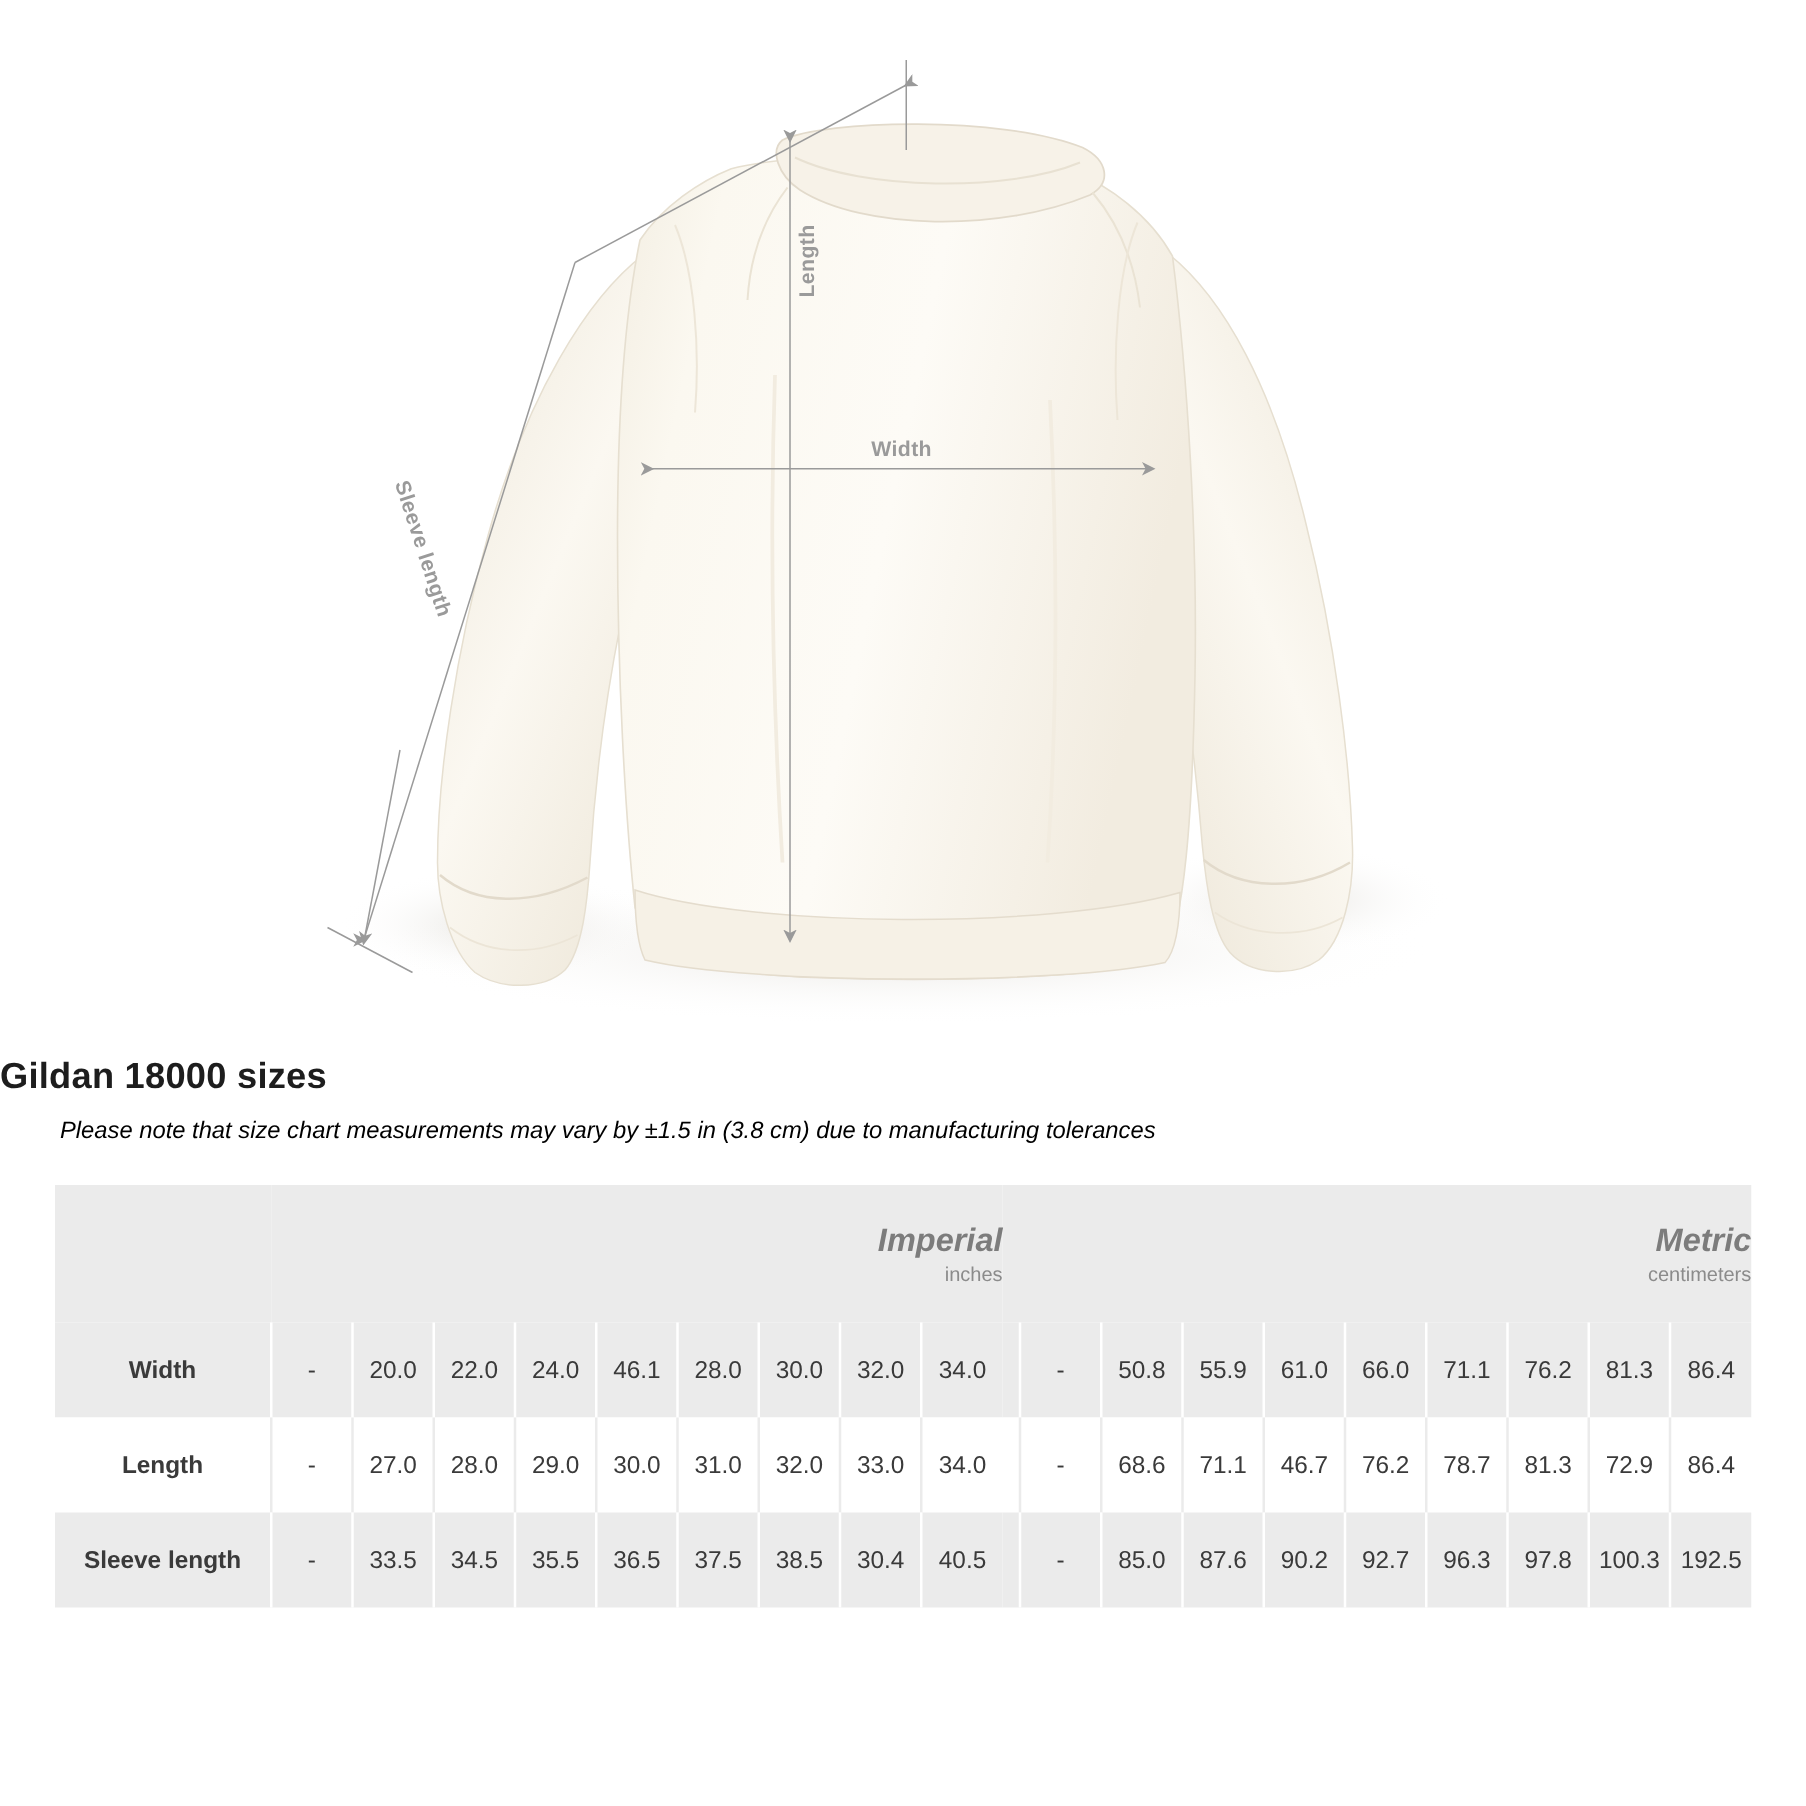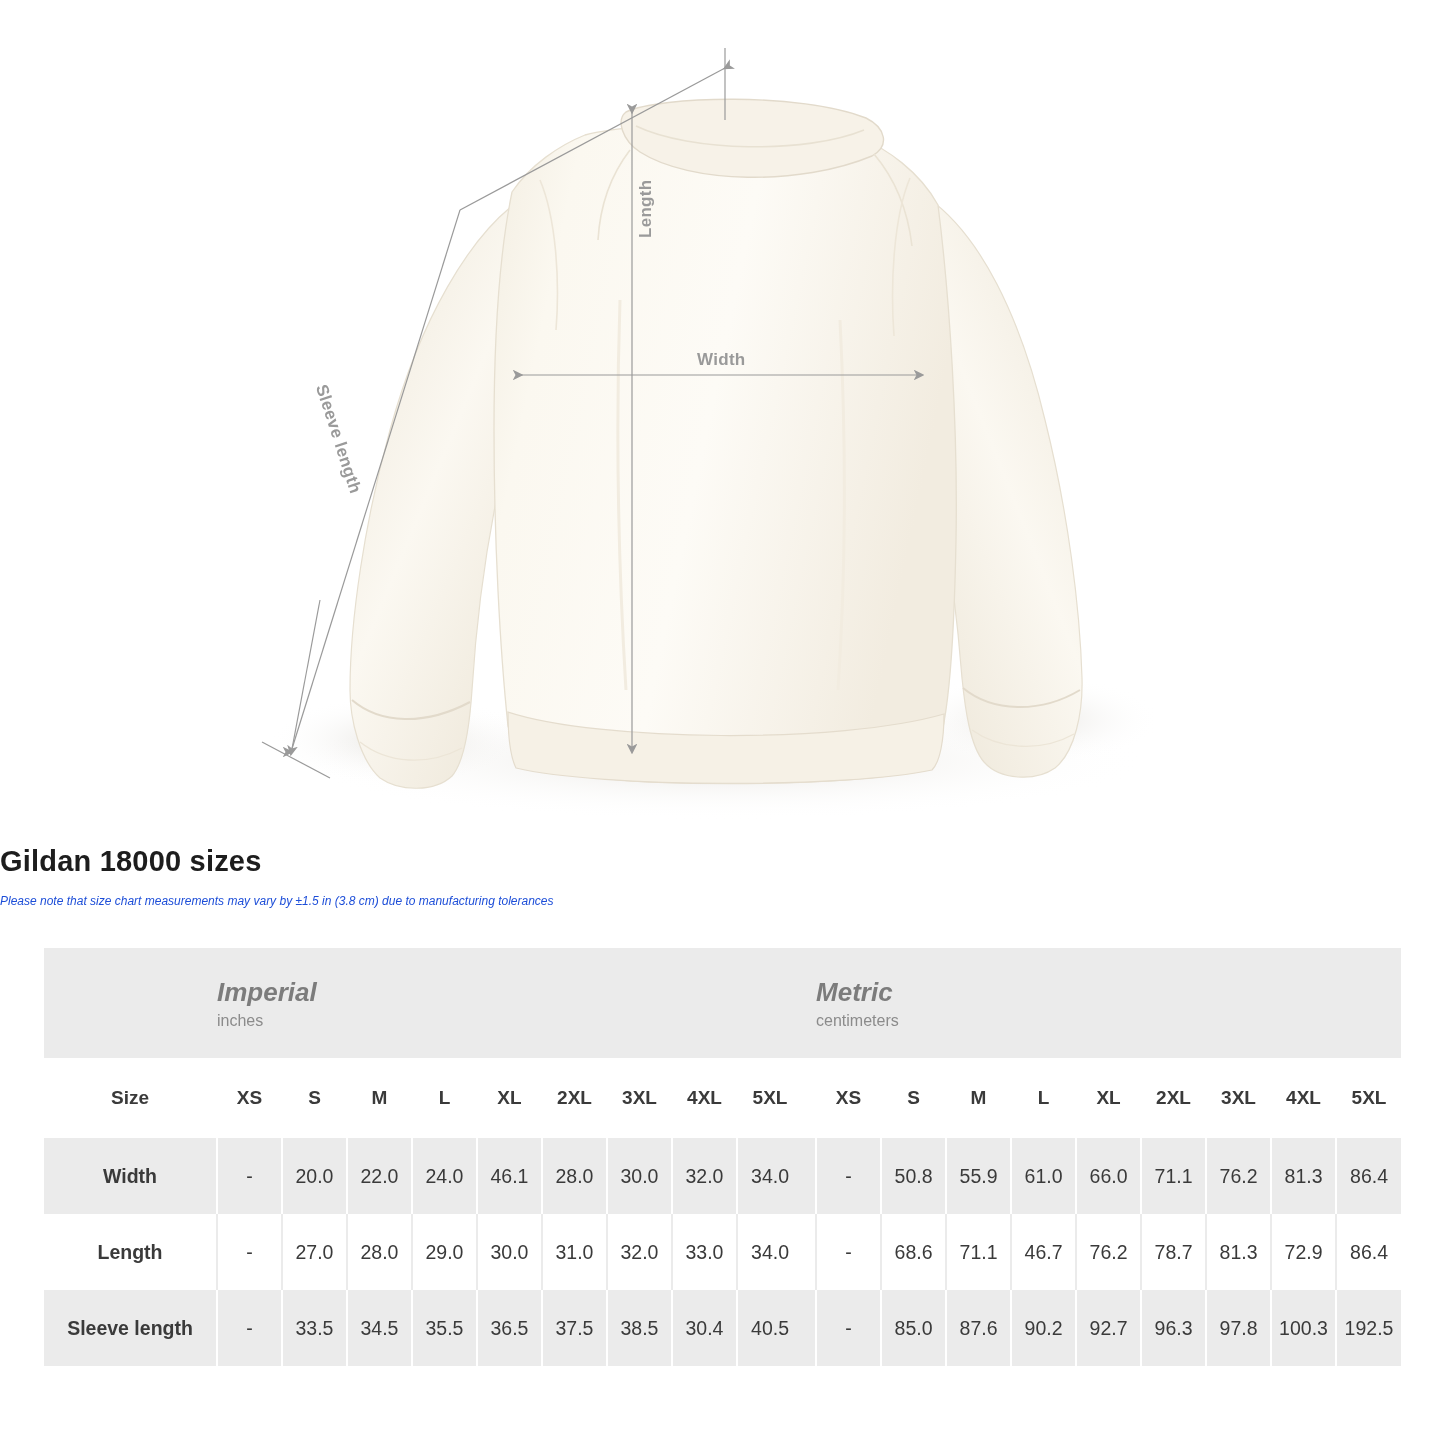--- a/index.html
+++ b/index.html
@@ -75,10 +75,11 @@
     letter-spacing: 0.2px;
   }
   .chart-note {
-    font-size: 12px;
+    font-size: 19px;
     font-style: italic;
-    color: #1d4ed8;
+    color: #000000;
     margin: 0;
+    padding-left: 48px;
   }
 
   

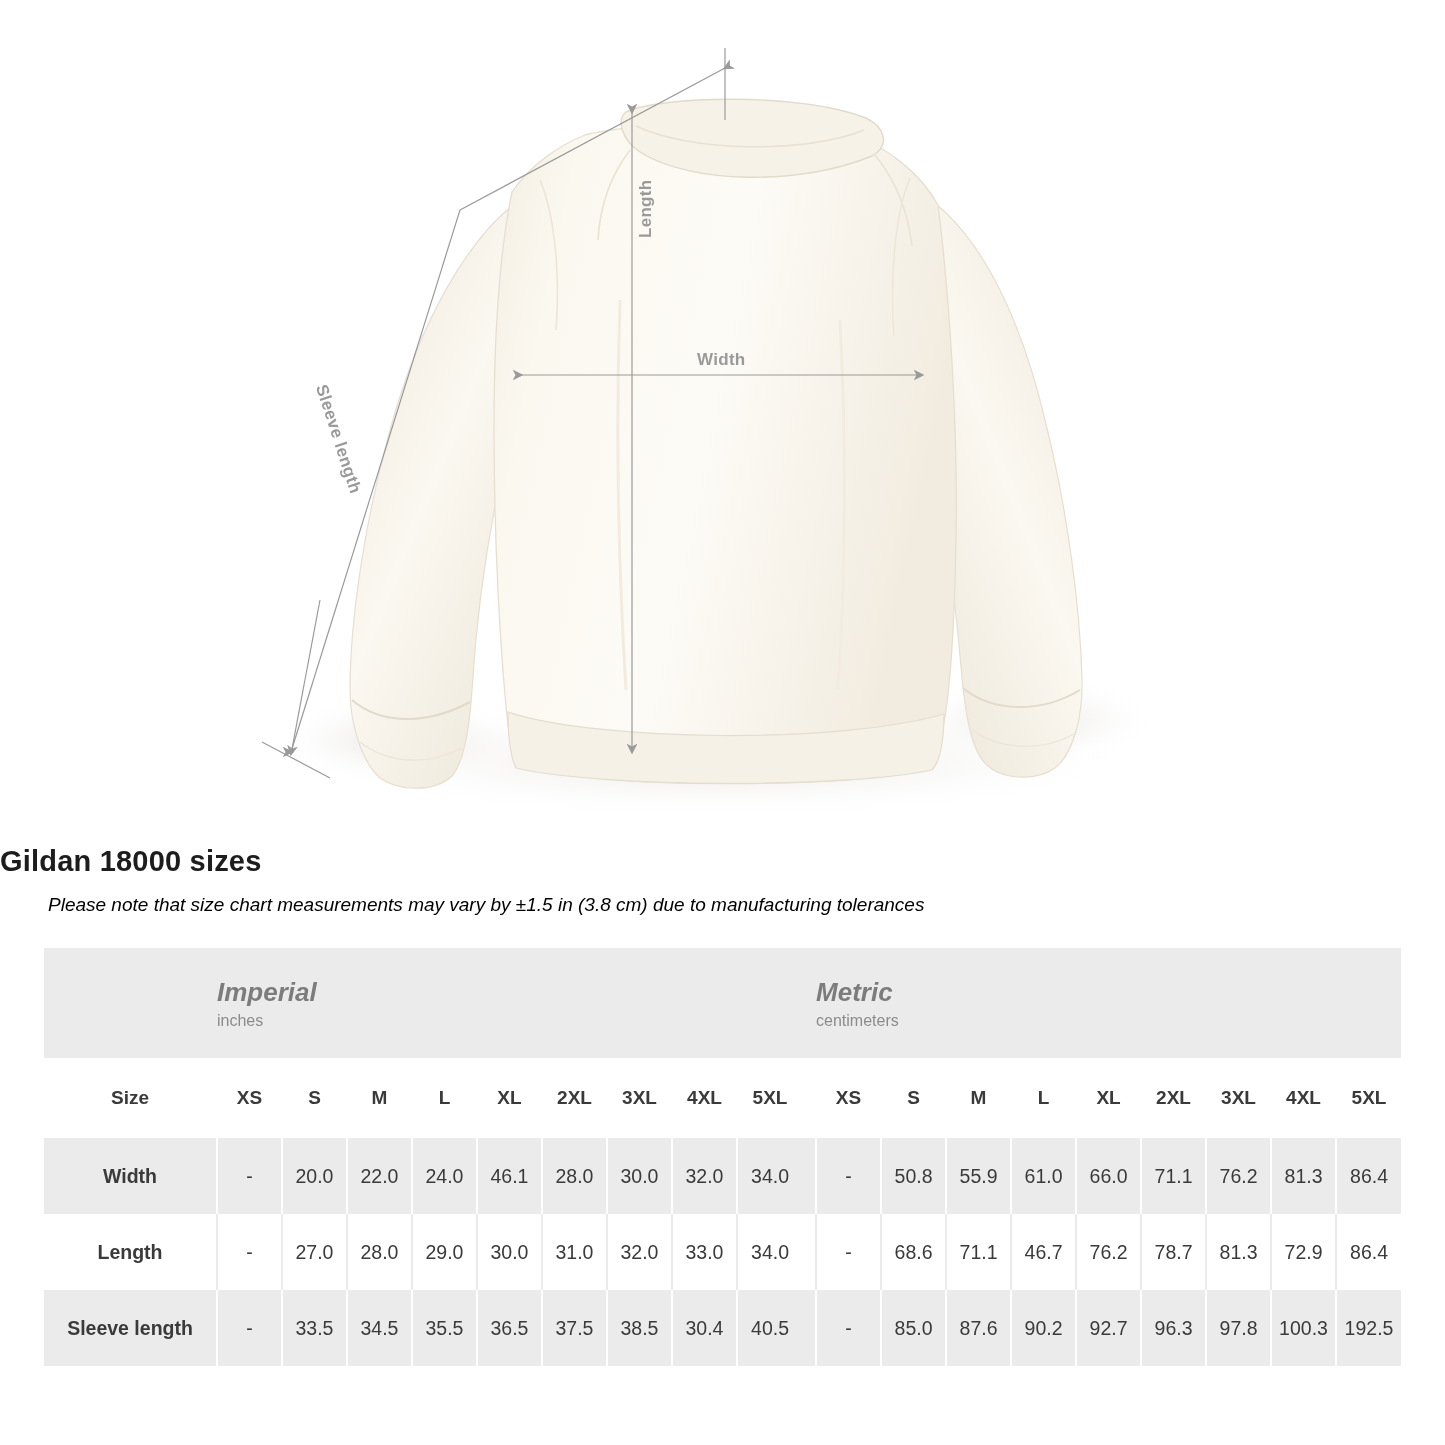--- a/index.html
+++ b/index.html
@@ -102,7 +102,7 @@
   .unit-head {
     height: 110px;
     background: #ebebeb;
-    text-align: left;
+    text-align: right;
     vertical-align: middle;
   }
   .unit-head .unit-name {

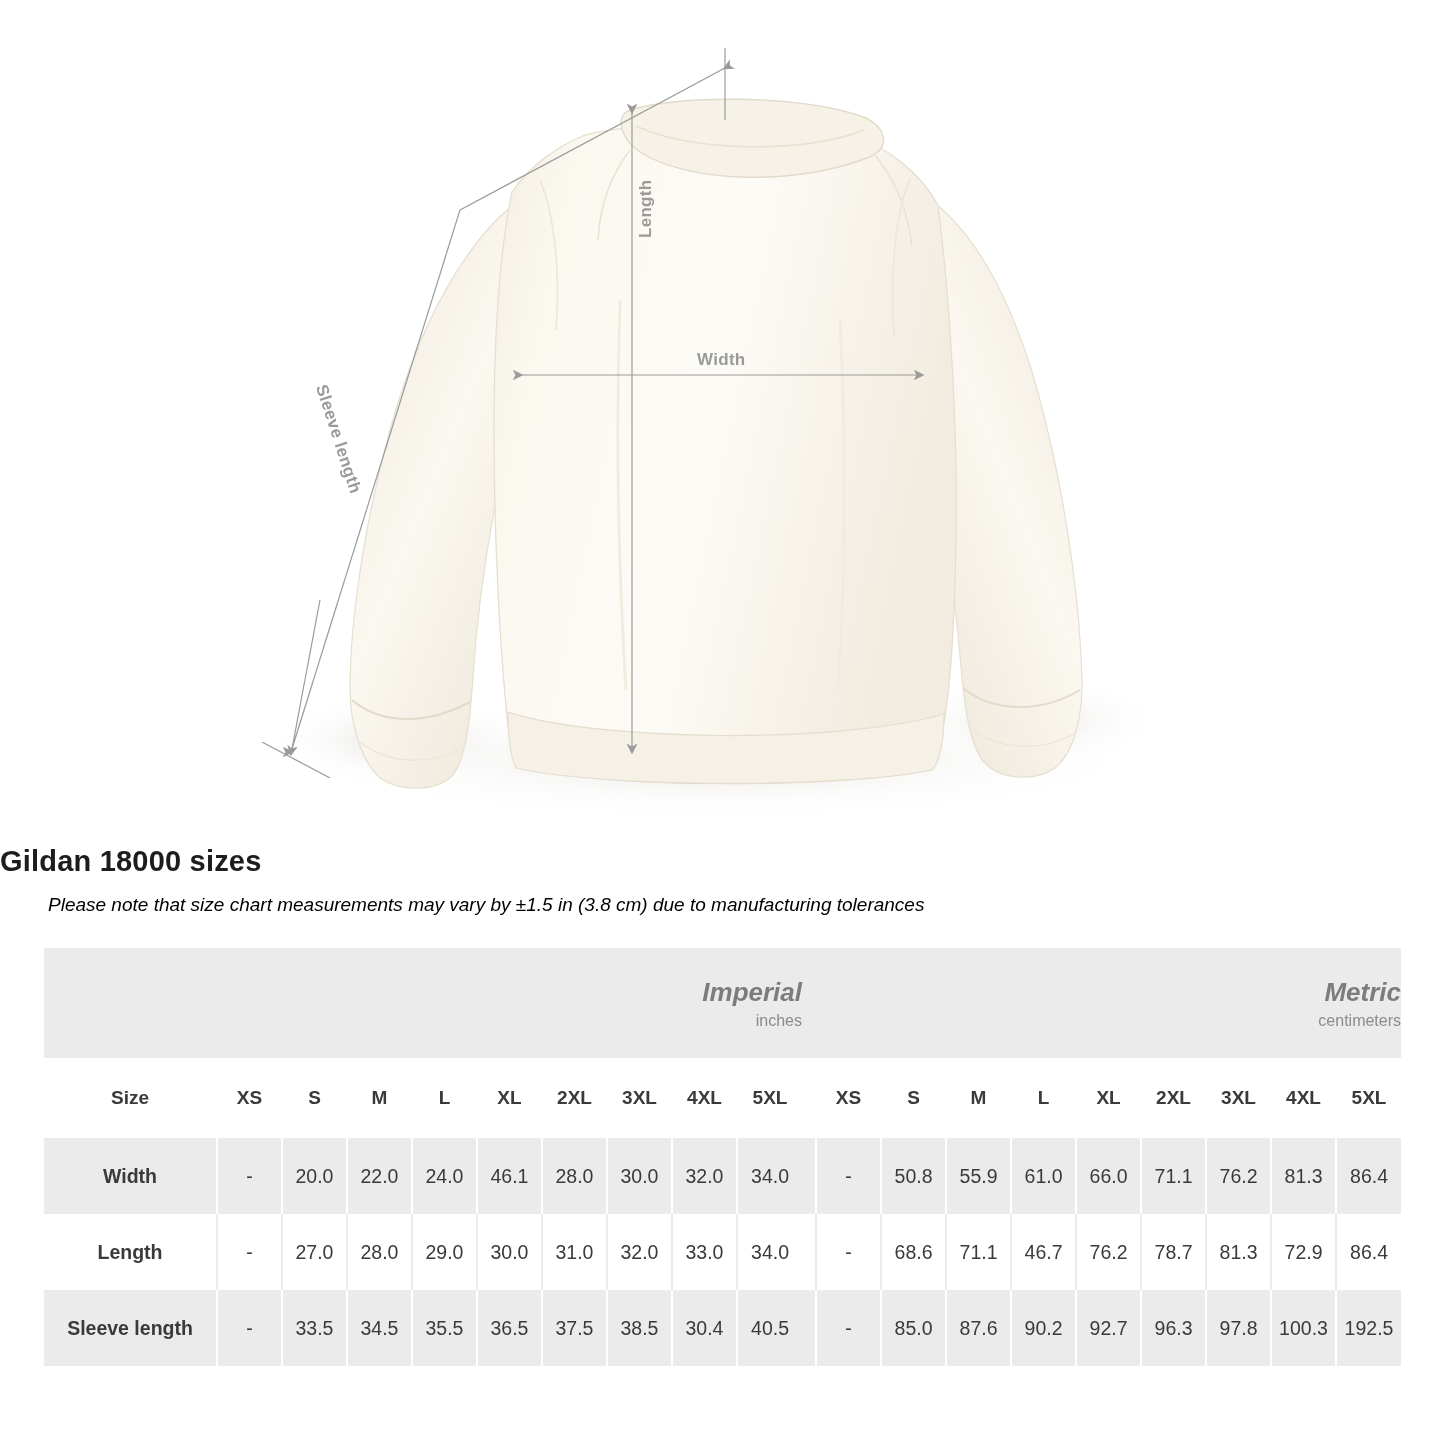--- a/index.html
+++ b/index.html
@@ -309,28 +309,6 @@
         </td>
       </tr>
 
-      <tr class="header-row">
-        <td class="rowlabel">Size</td>
-        <td class="cellsep">XS</td>
-        <td class="cellsep">S</td>
-        <td class="cellsep">M</td>
-        <td class="cellsep">L</td>
-        <td class="cellsep">XL</td>
-        <td class="cellsep">2XL</td>
-        <td class="cellsep">3XL</td>
-        <td class="cellsep">4XL</td>
-        <td class="cellsep">5XL</td>
-        <td></td>
-        <td class="cellsep">XS</td>
-        <td class="cellsep">S</td>
-        <td class="cellsep">M</td>
-        <td class="cellsep">L</td>
-        <td class="cellsep">XL</td>
-        <td class="cellsep">2XL</td>
-        <td class="cellsep">3XL</td>
-        <td class="cellsep">4XL</td>
-        <td class="cellsep">5XL</td>
-      </tr>
 
       <tr class="data-row shade">
         <td class="rowlabel">Width</td>

